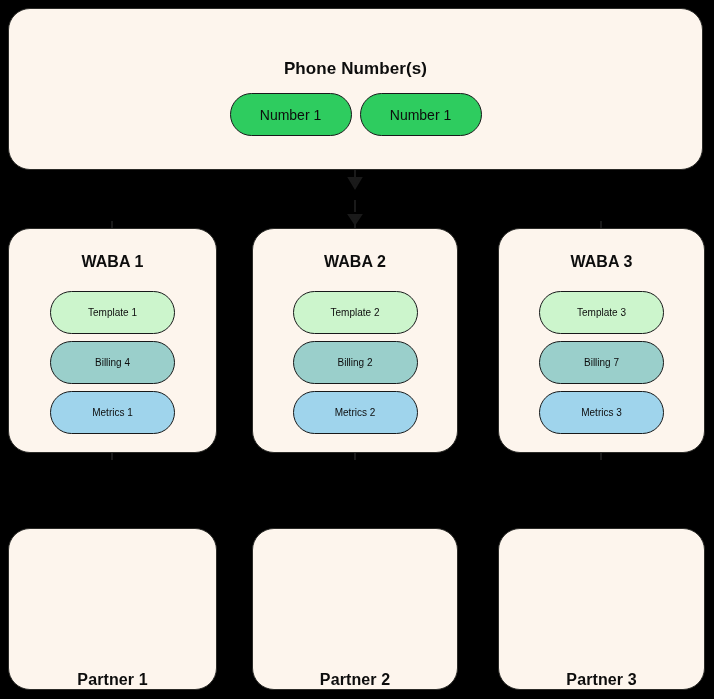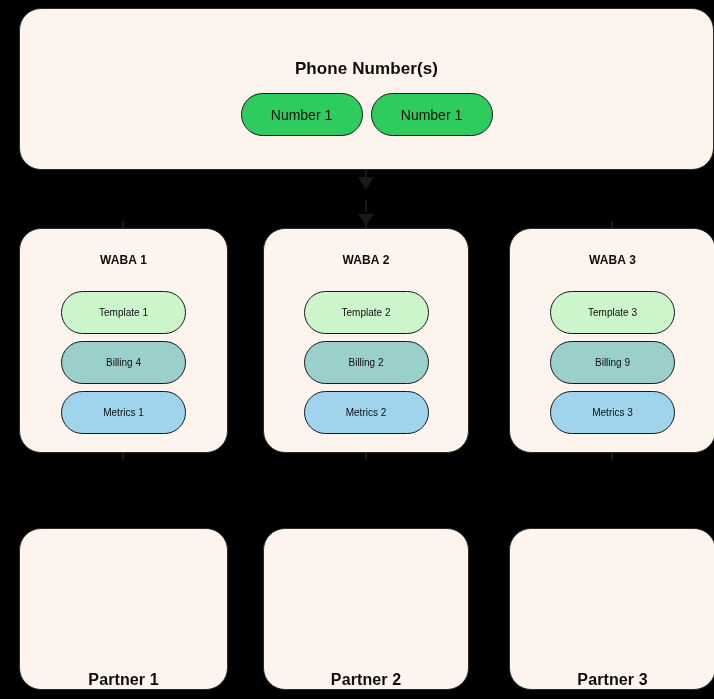--- a/index.html
+++ b/index.html
@@ -19,7 +19,7 @@
 
   #diagram {
     position: absolute;
-    left: 11px; top: 0;
+    left: 0; top: 0;
     width: 596px;
     height: 699px;
     background: #000000;

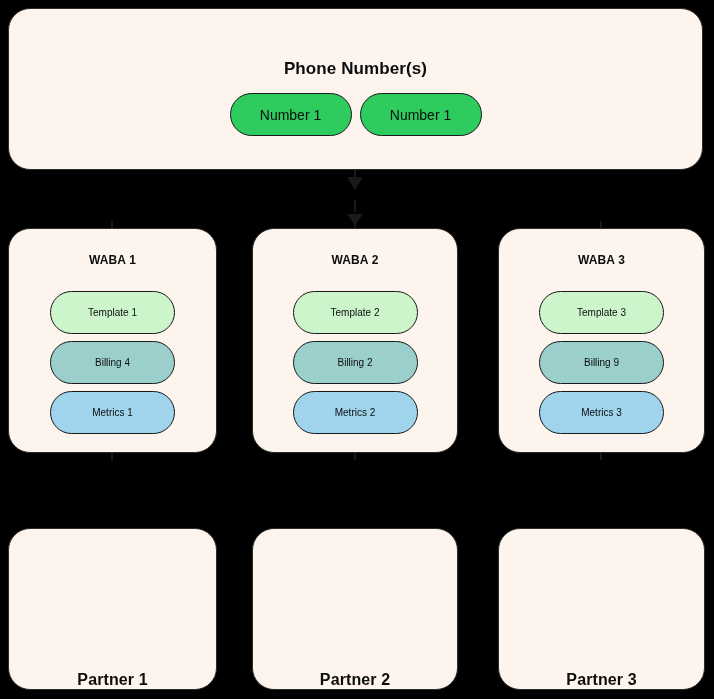--- a/index.html
+++ b/index.html
@@ -91,7 +91,7 @@
     right: 0;
     top: 24px;
     text-align: center;
-    font-size: 12px;
+    font-size: 16px;
     font-weight: bold;
     color: #0d0d0d;
     letter-spacing: 0.1px;

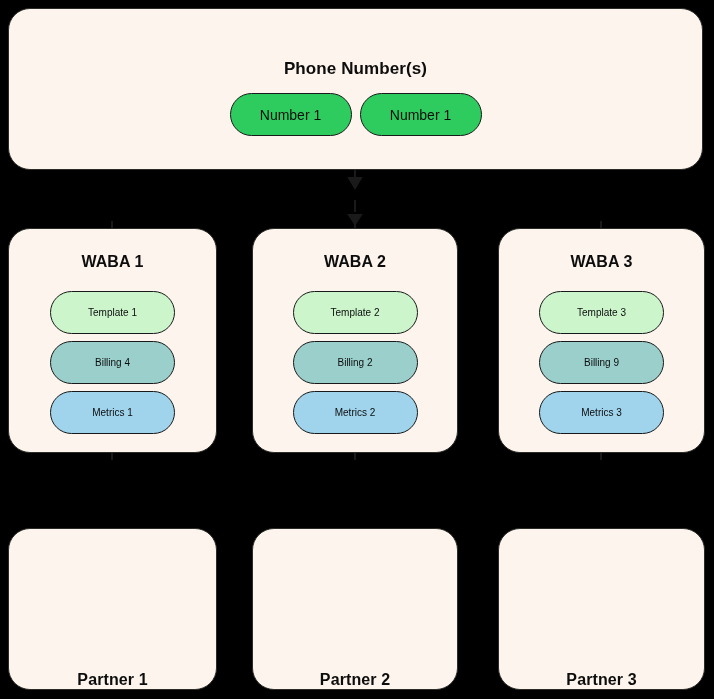--- a/index.html
+++ b/index.html
@@ -202,7 +202,7 @@
     <div class="waba-title">WABA 3</div>
     <div class="waba-pills">
       <div class="waba-pill" style="background: rgb(204, 245, 204);">Template 3</div>
-      <div class="waba-pill" style="background: rgb(154, 207, 203);">Billing 9</div>
+      <div class="waba-pill" style="background: rgb(154, 207, 203);">Billing 7</div>
       <div class="waba-pill" style="background: rgb(159, 212, 236);">Metrics 3</div>
     </div>
   </div>

